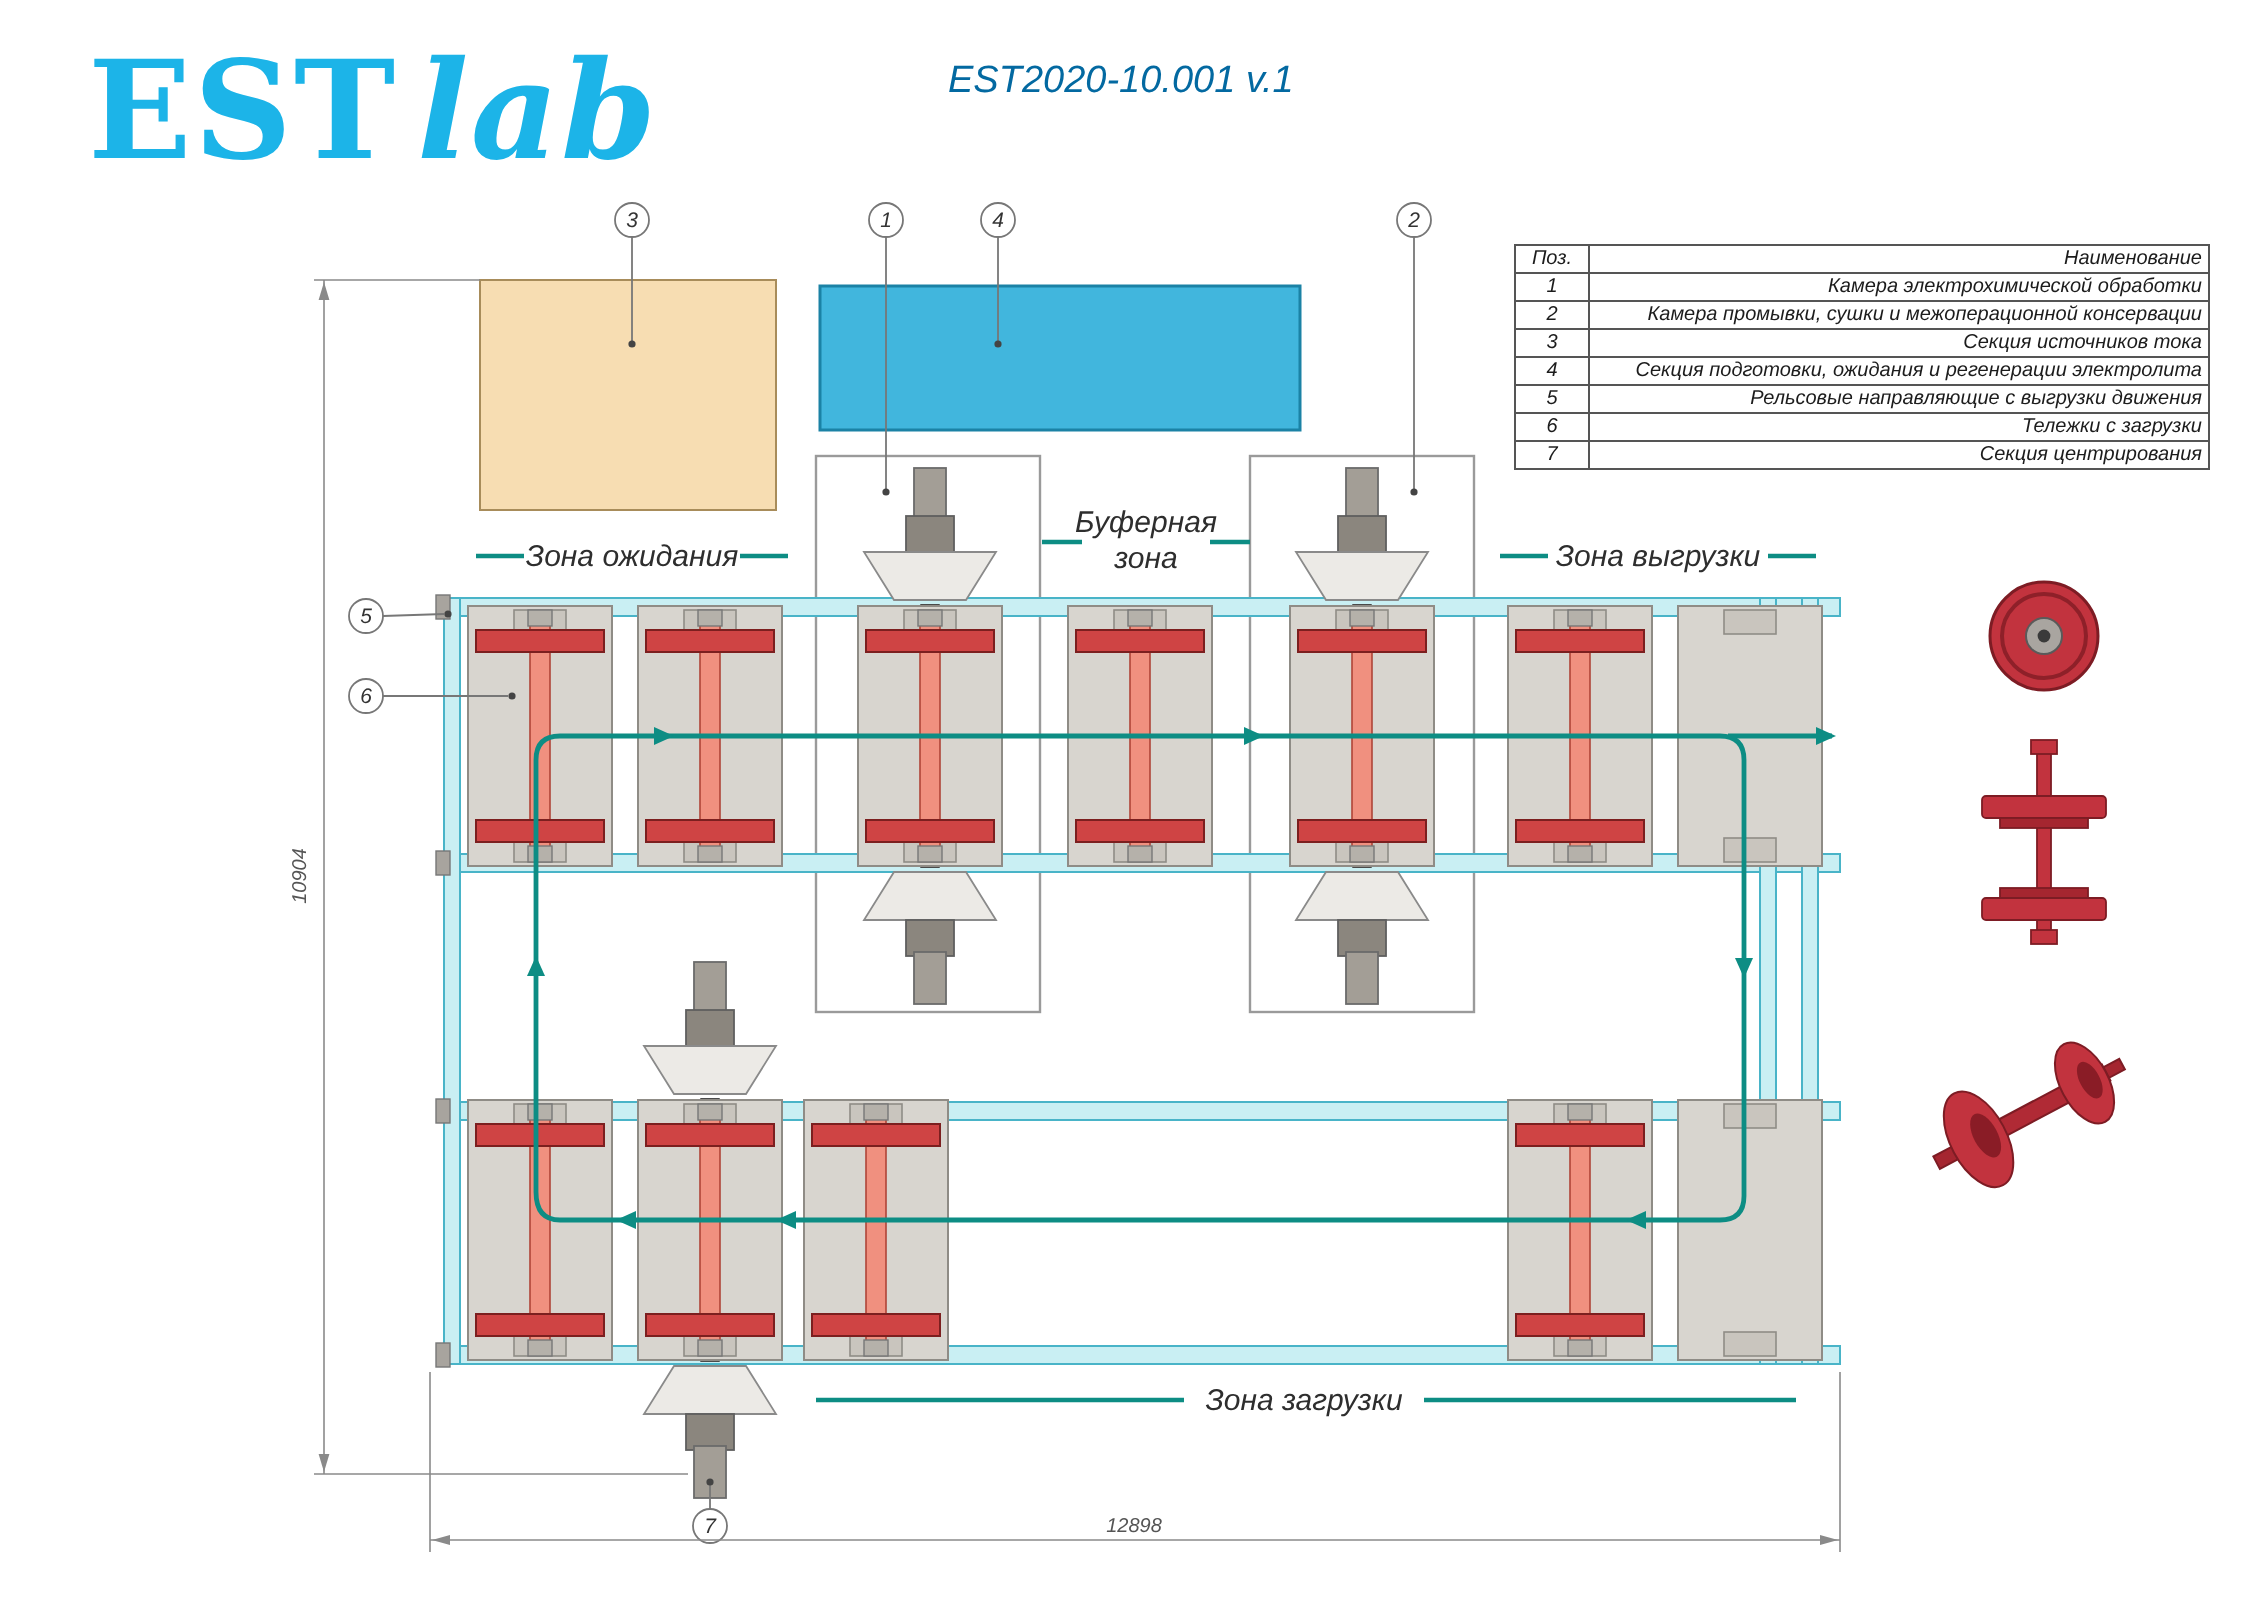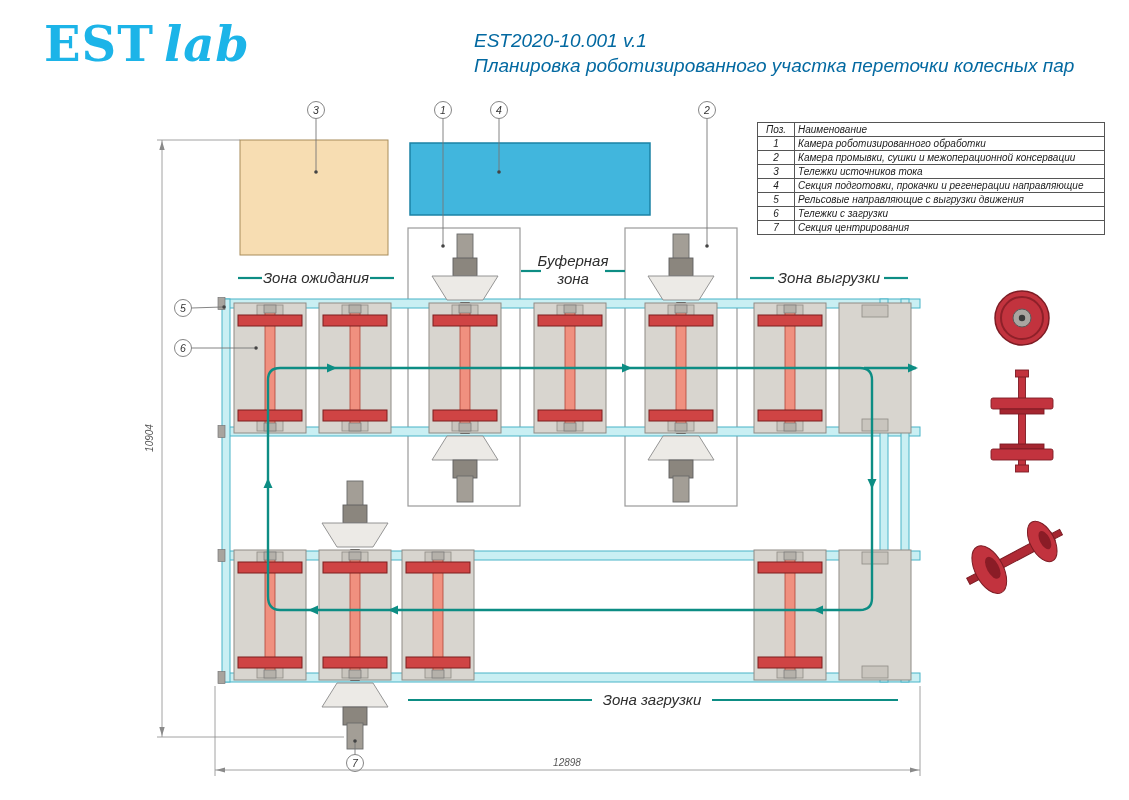--- a/index.html
+++ b/index.html
@@ -7,7 +7,7 @@
           font-family:"Liberation Sans", sans-serif; }
 
   .logo { position:absolute; left:44px; top:16px; font-family:"DejaVu Serif", serif;
-          font-weight:bold; font-size:48px; color:#1cb4e8; letter-spacing:1px; }
+          font-weight:bold; font-size:68px; color:#1cb4e8; letter-spacing:1px; }
   .logo .sec { font-style:italic; margin-left:10px; }
 
   .titleblock { position:absolute; left:474px; top:30px; font-style:italic; color:#0369a1; }

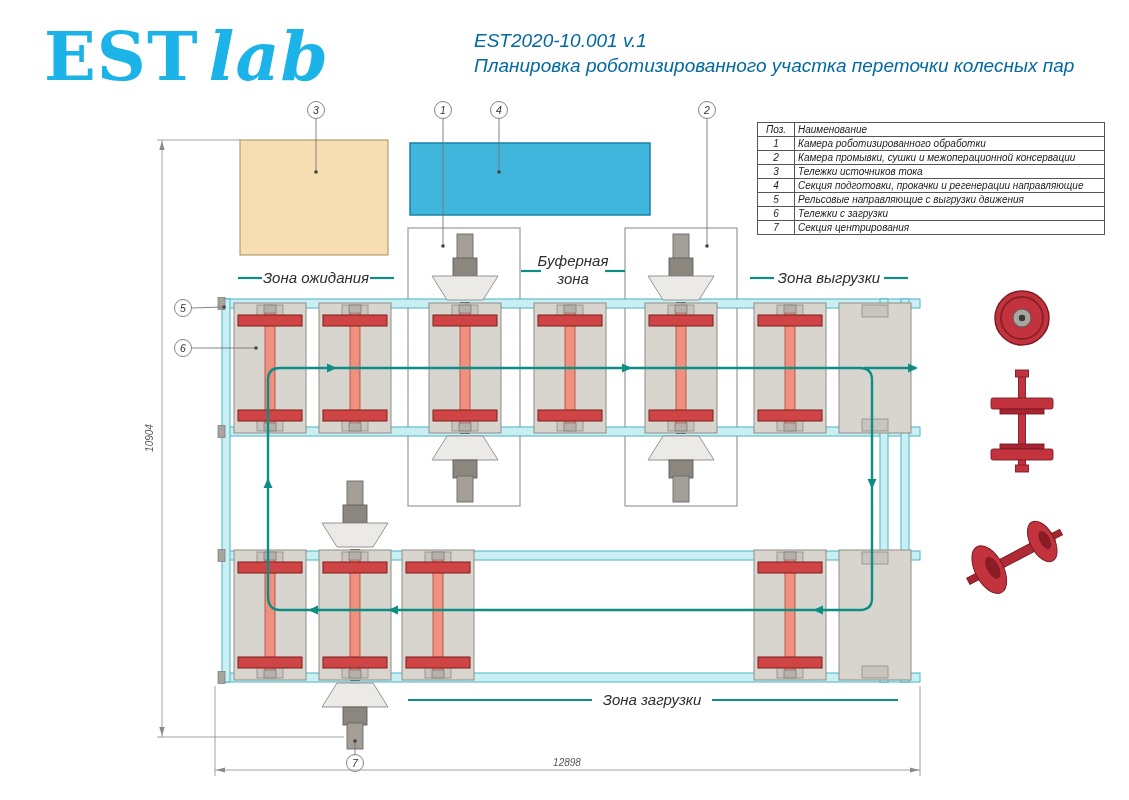--- a/index.html
+++ b/index.html
@@ -36,7 +36,6 @@
 
   <div class="titleblock">
     <div class="doc-number">EST2020-10.001 v.1</div>
-    <div class="doc-title">Планировка роботизированного участка переточки колесных пар</div>
   </div>
 
   <table class="legend">

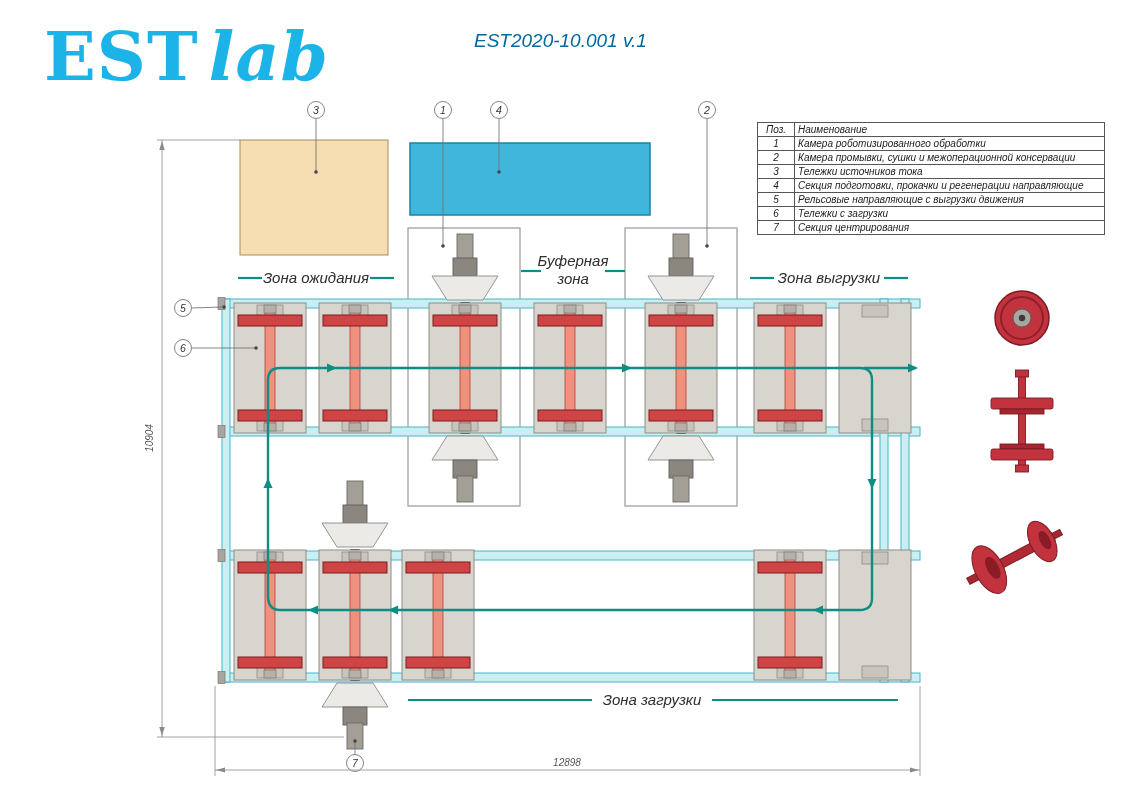--- a/index.html
+++ b/index.html
@@ -20,7 +20,7 @@
                  padding:0 3px; white-space:nowrap; overflow:hidden; }
   table.legend th { font-weight:normal; text-align:center; }
   table.legend .pos { width:30px; text-align:center; }
-  table.legend .name { text-align:left; }
+  table.legend .name { text-align:right; }
 
   svg.diagram { position:absolute; left:0; top:0; }
   .zone-text    { font-size:15px; font-style:italic; fill:#2e2e2e; font-family:"Liberation Sans", sans-serif; }

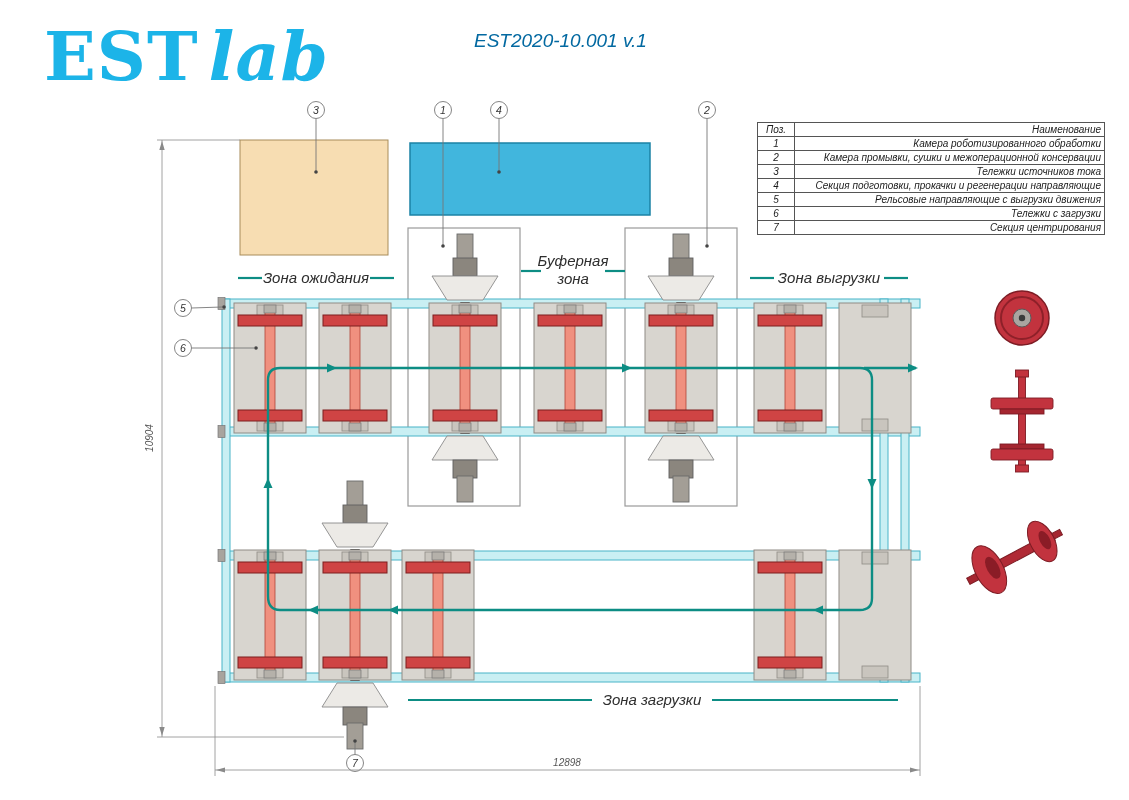--- a/index.html
+++ b/index.html
@@ -48,7 +48,7 @@
     <tbody>
       <tr>
           <td class="pos">1</td>
-          <td class="name">Камера роботизированного обработки</td>
+          <td class="name">Камера электрохимической обработки</td>
         </tr>
       <tr>
           <td class="pos">2</td>

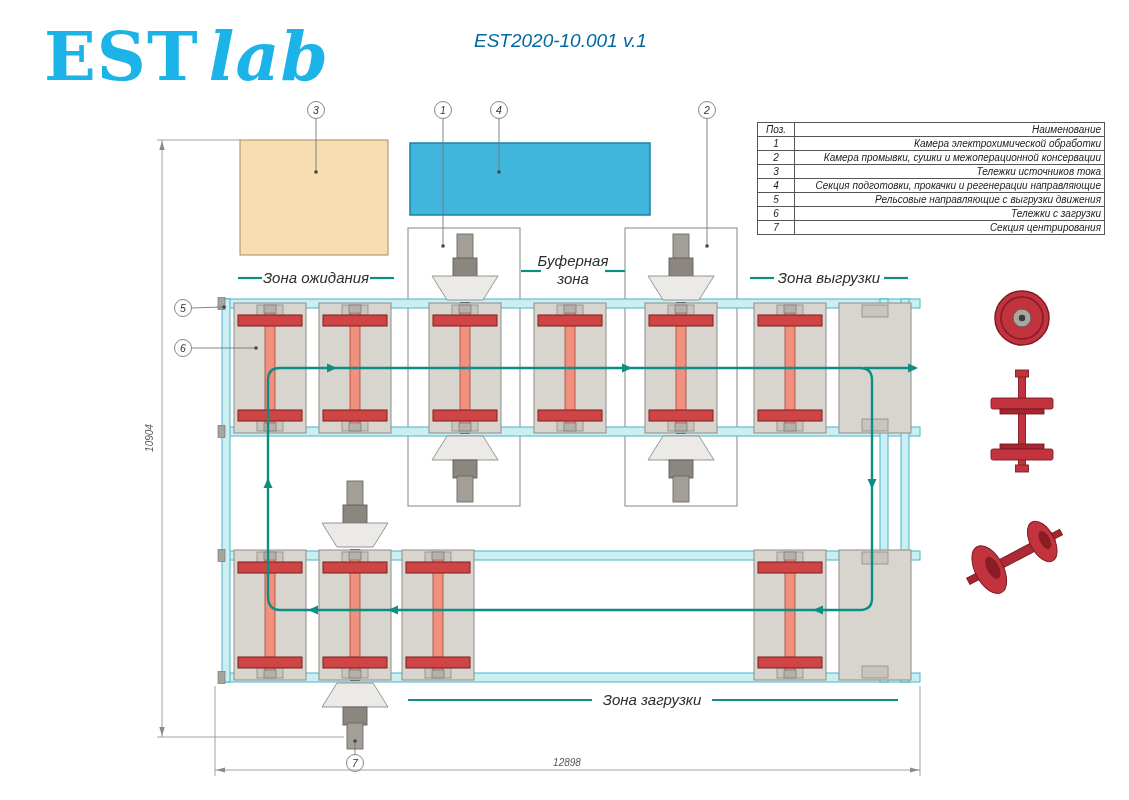--- a/index.html
+++ b/index.html
@@ -56,7 +56,7 @@
         </tr>
       <tr>
           <td class="pos">3</td>
-          <td class="name">Тележки источников тока</td>
+          <td class="name">Секция источников тока</td>
         </tr>
       <tr>
           <td class="pos">4</td>

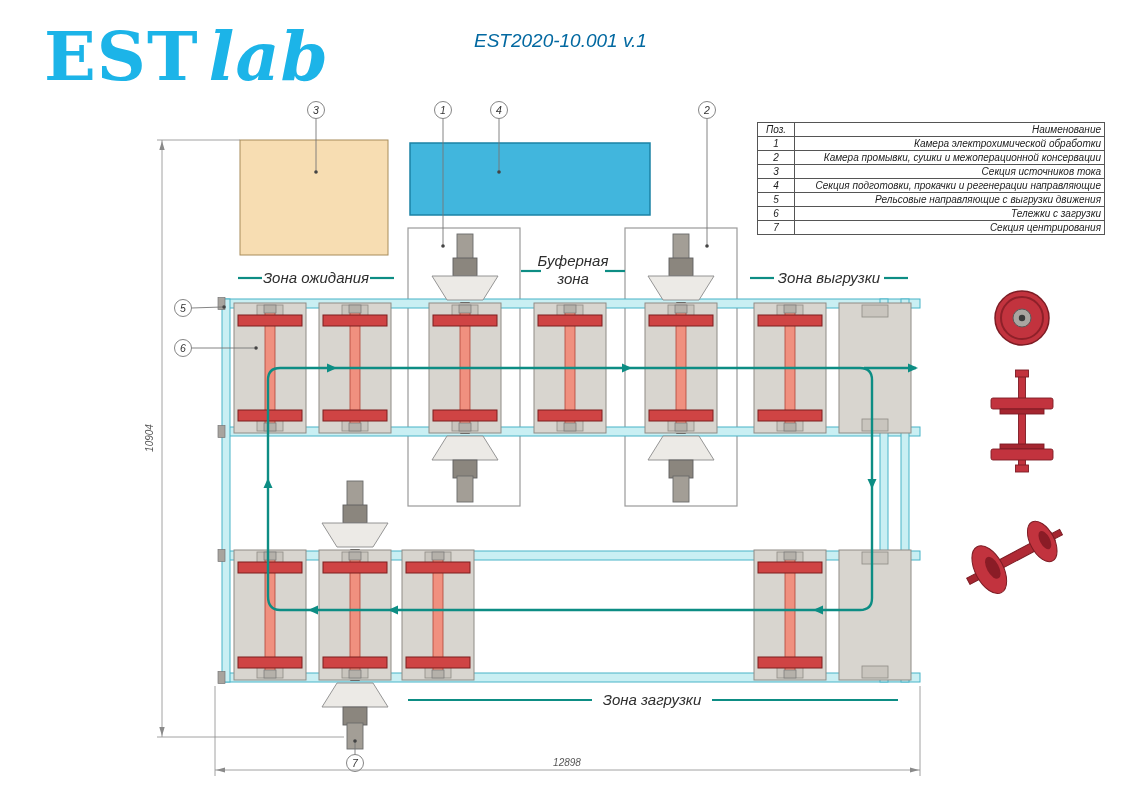--- a/index.html
+++ b/index.html
@@ -60,7 +60,7 @@
         </tr>
       <tr>
           <td class="pos">4</td>
-          <td class="name">Секция подготовки, прокачки и регенерации направляющие</td>
+          <td class="name">Секция подготовки, ожидания и регенерации электролита</td>
         </tr>
       <tr>
           <td class="pos">5</td>

